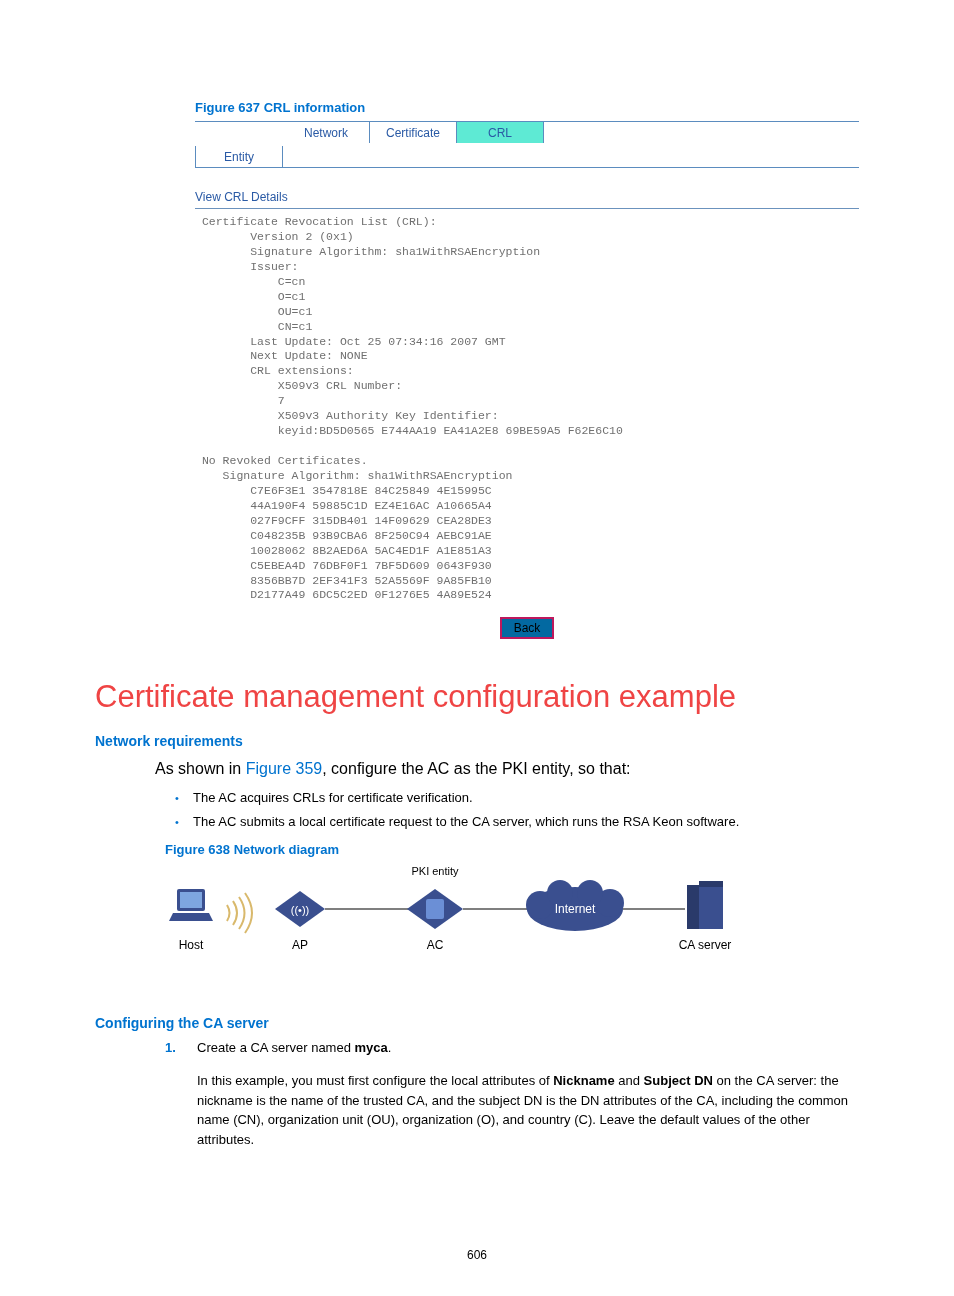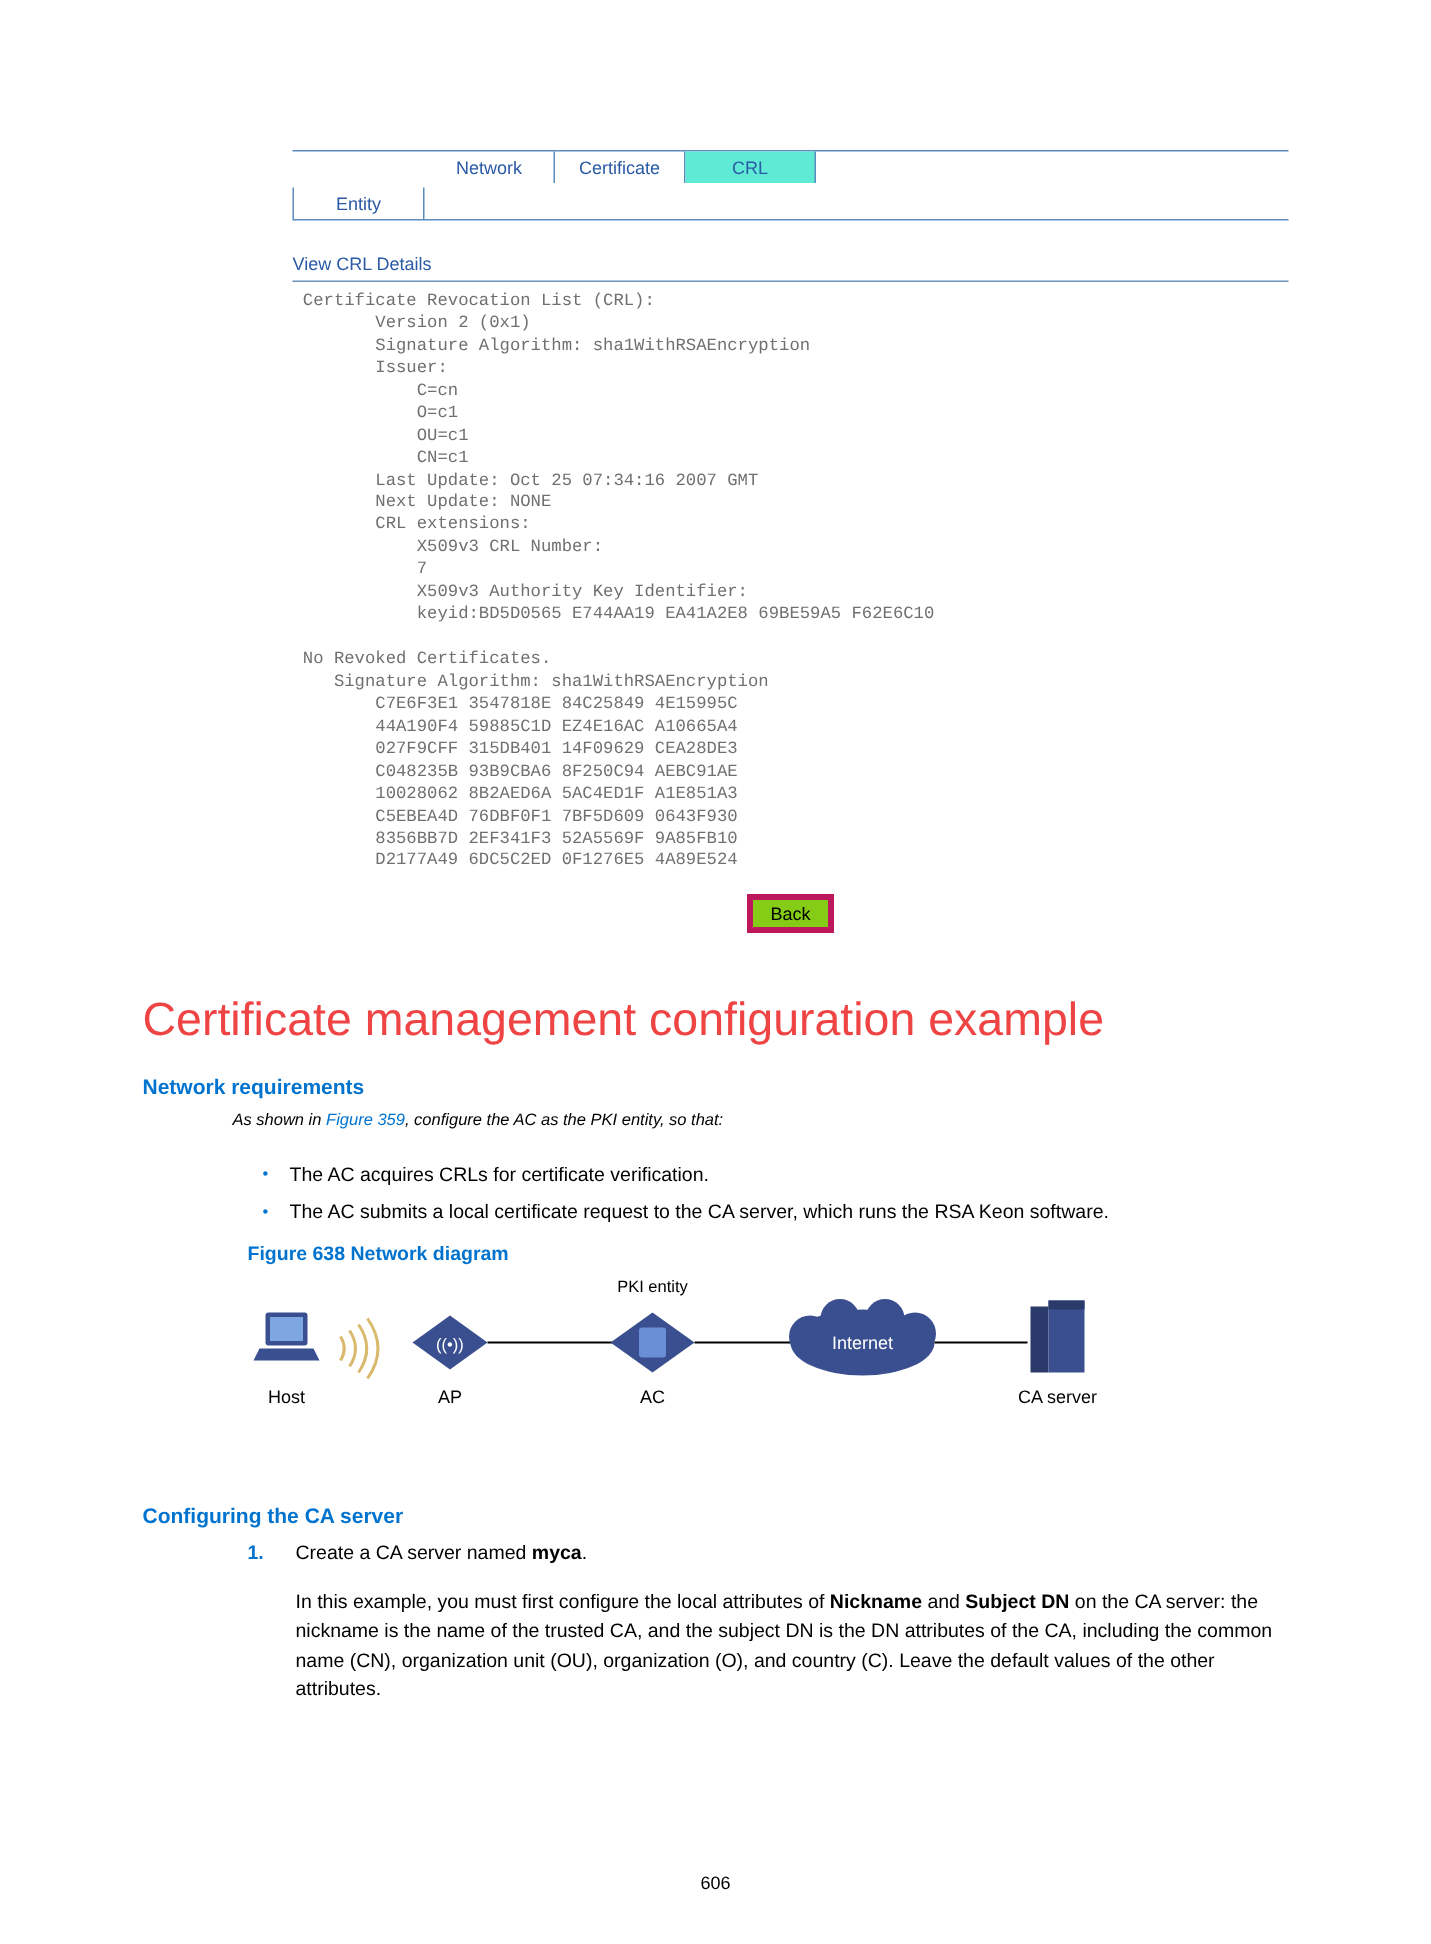--- a/index.html
+++ b/index.html
@@ -158,6 +158,7 @@
 
 <div class="page">
 
+  <div class="fig-title">Figure 637 CRL information</div>
 
   <div class="tabs">
     <div class="tab">Entity</div>

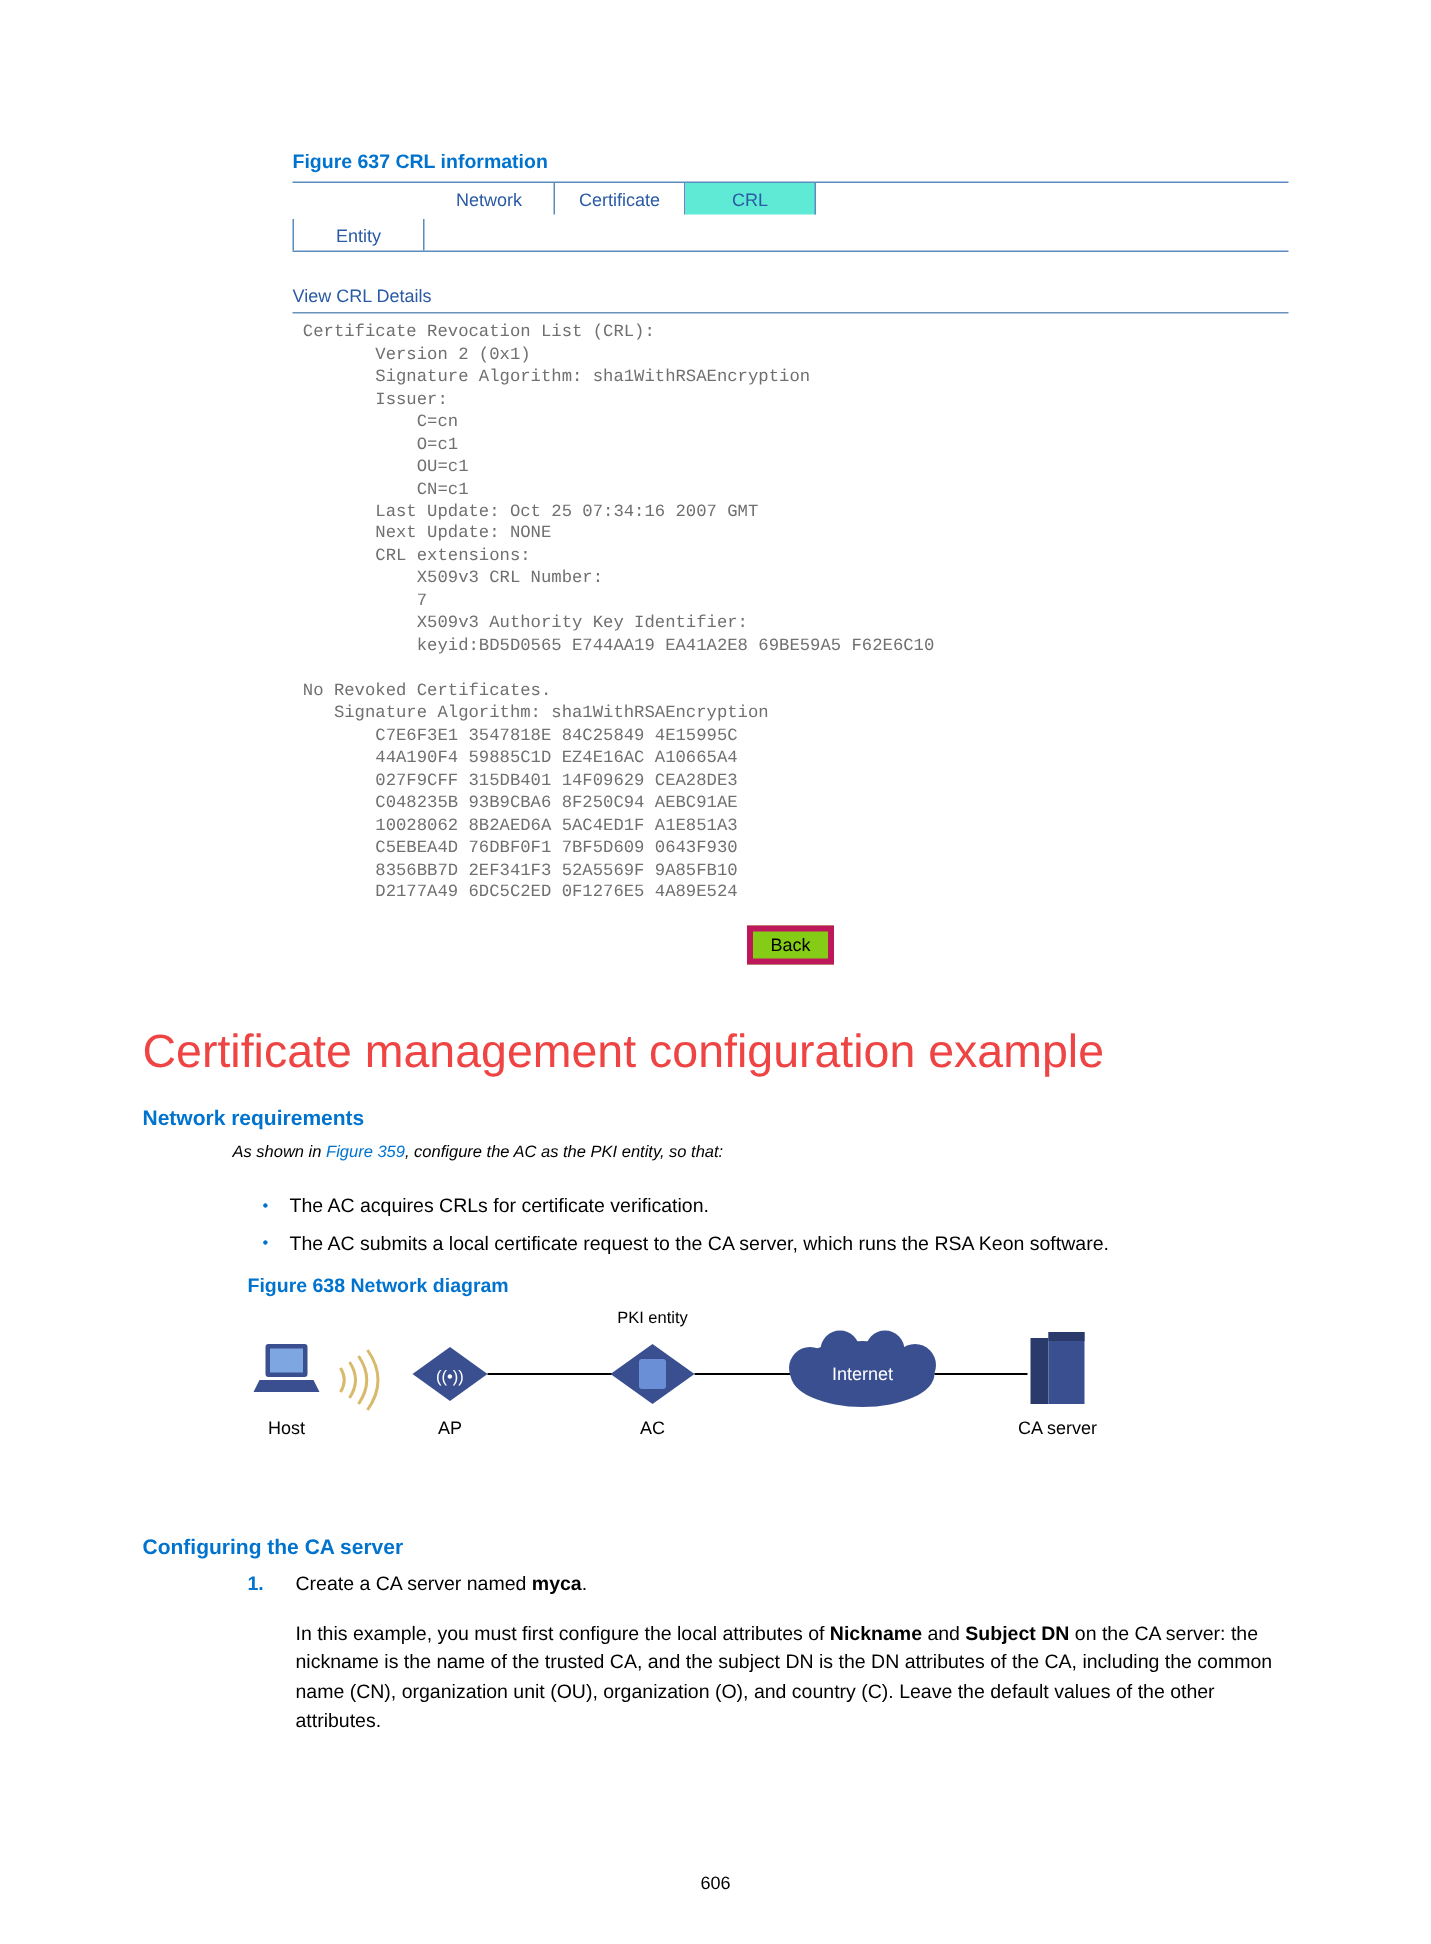--- a/index.html
+++ b/index.html
@@ -69,8 +69,8 @@
     text-align: center;
   }
   .back-btn button {
-    background: #84cc16;
-    border: 4px solid #be185d;
+    background: #0369a1;
+    border: 2px solid #be185d;
     font-size: 12px;
     padding: 2px 12px;
     color: #000;

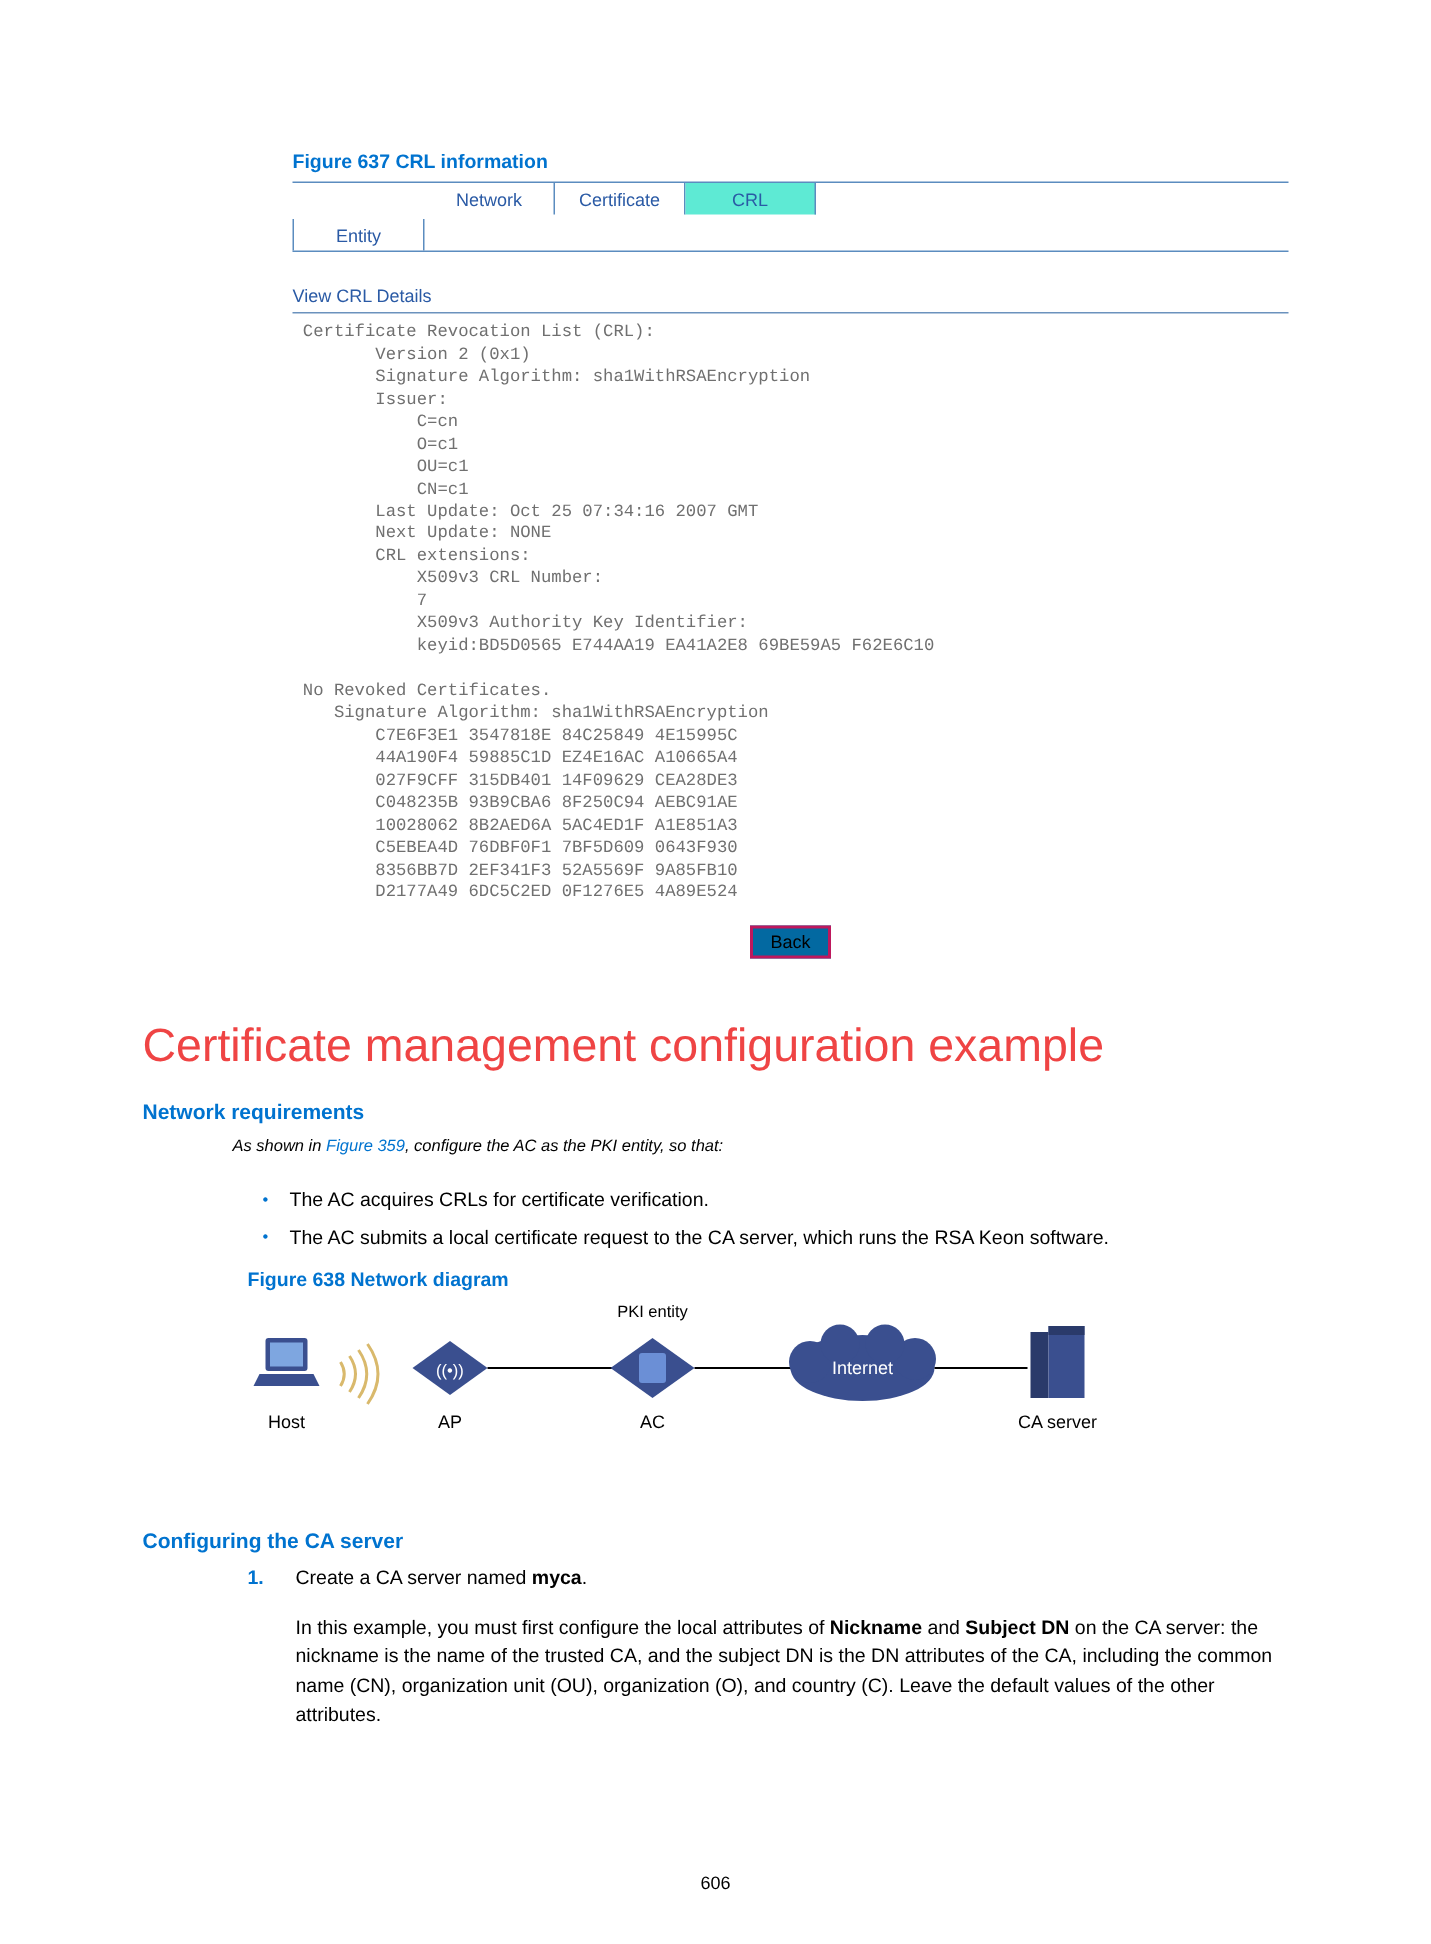--- a/index.html
+++ b/index.html
@@ -89,10 +89,9 @@
     margin: 18px 0 8px 0;
   }
   .body-text {
-    font-size: 11px;
-    margin: 0 0 18px 60px;
+    font-size: 16px;
+    margin: 0 0 8px 60px;
     line-height: 1.45;
-    font-style: italic;
   }
   a.ref {
     color: #0073cf;

